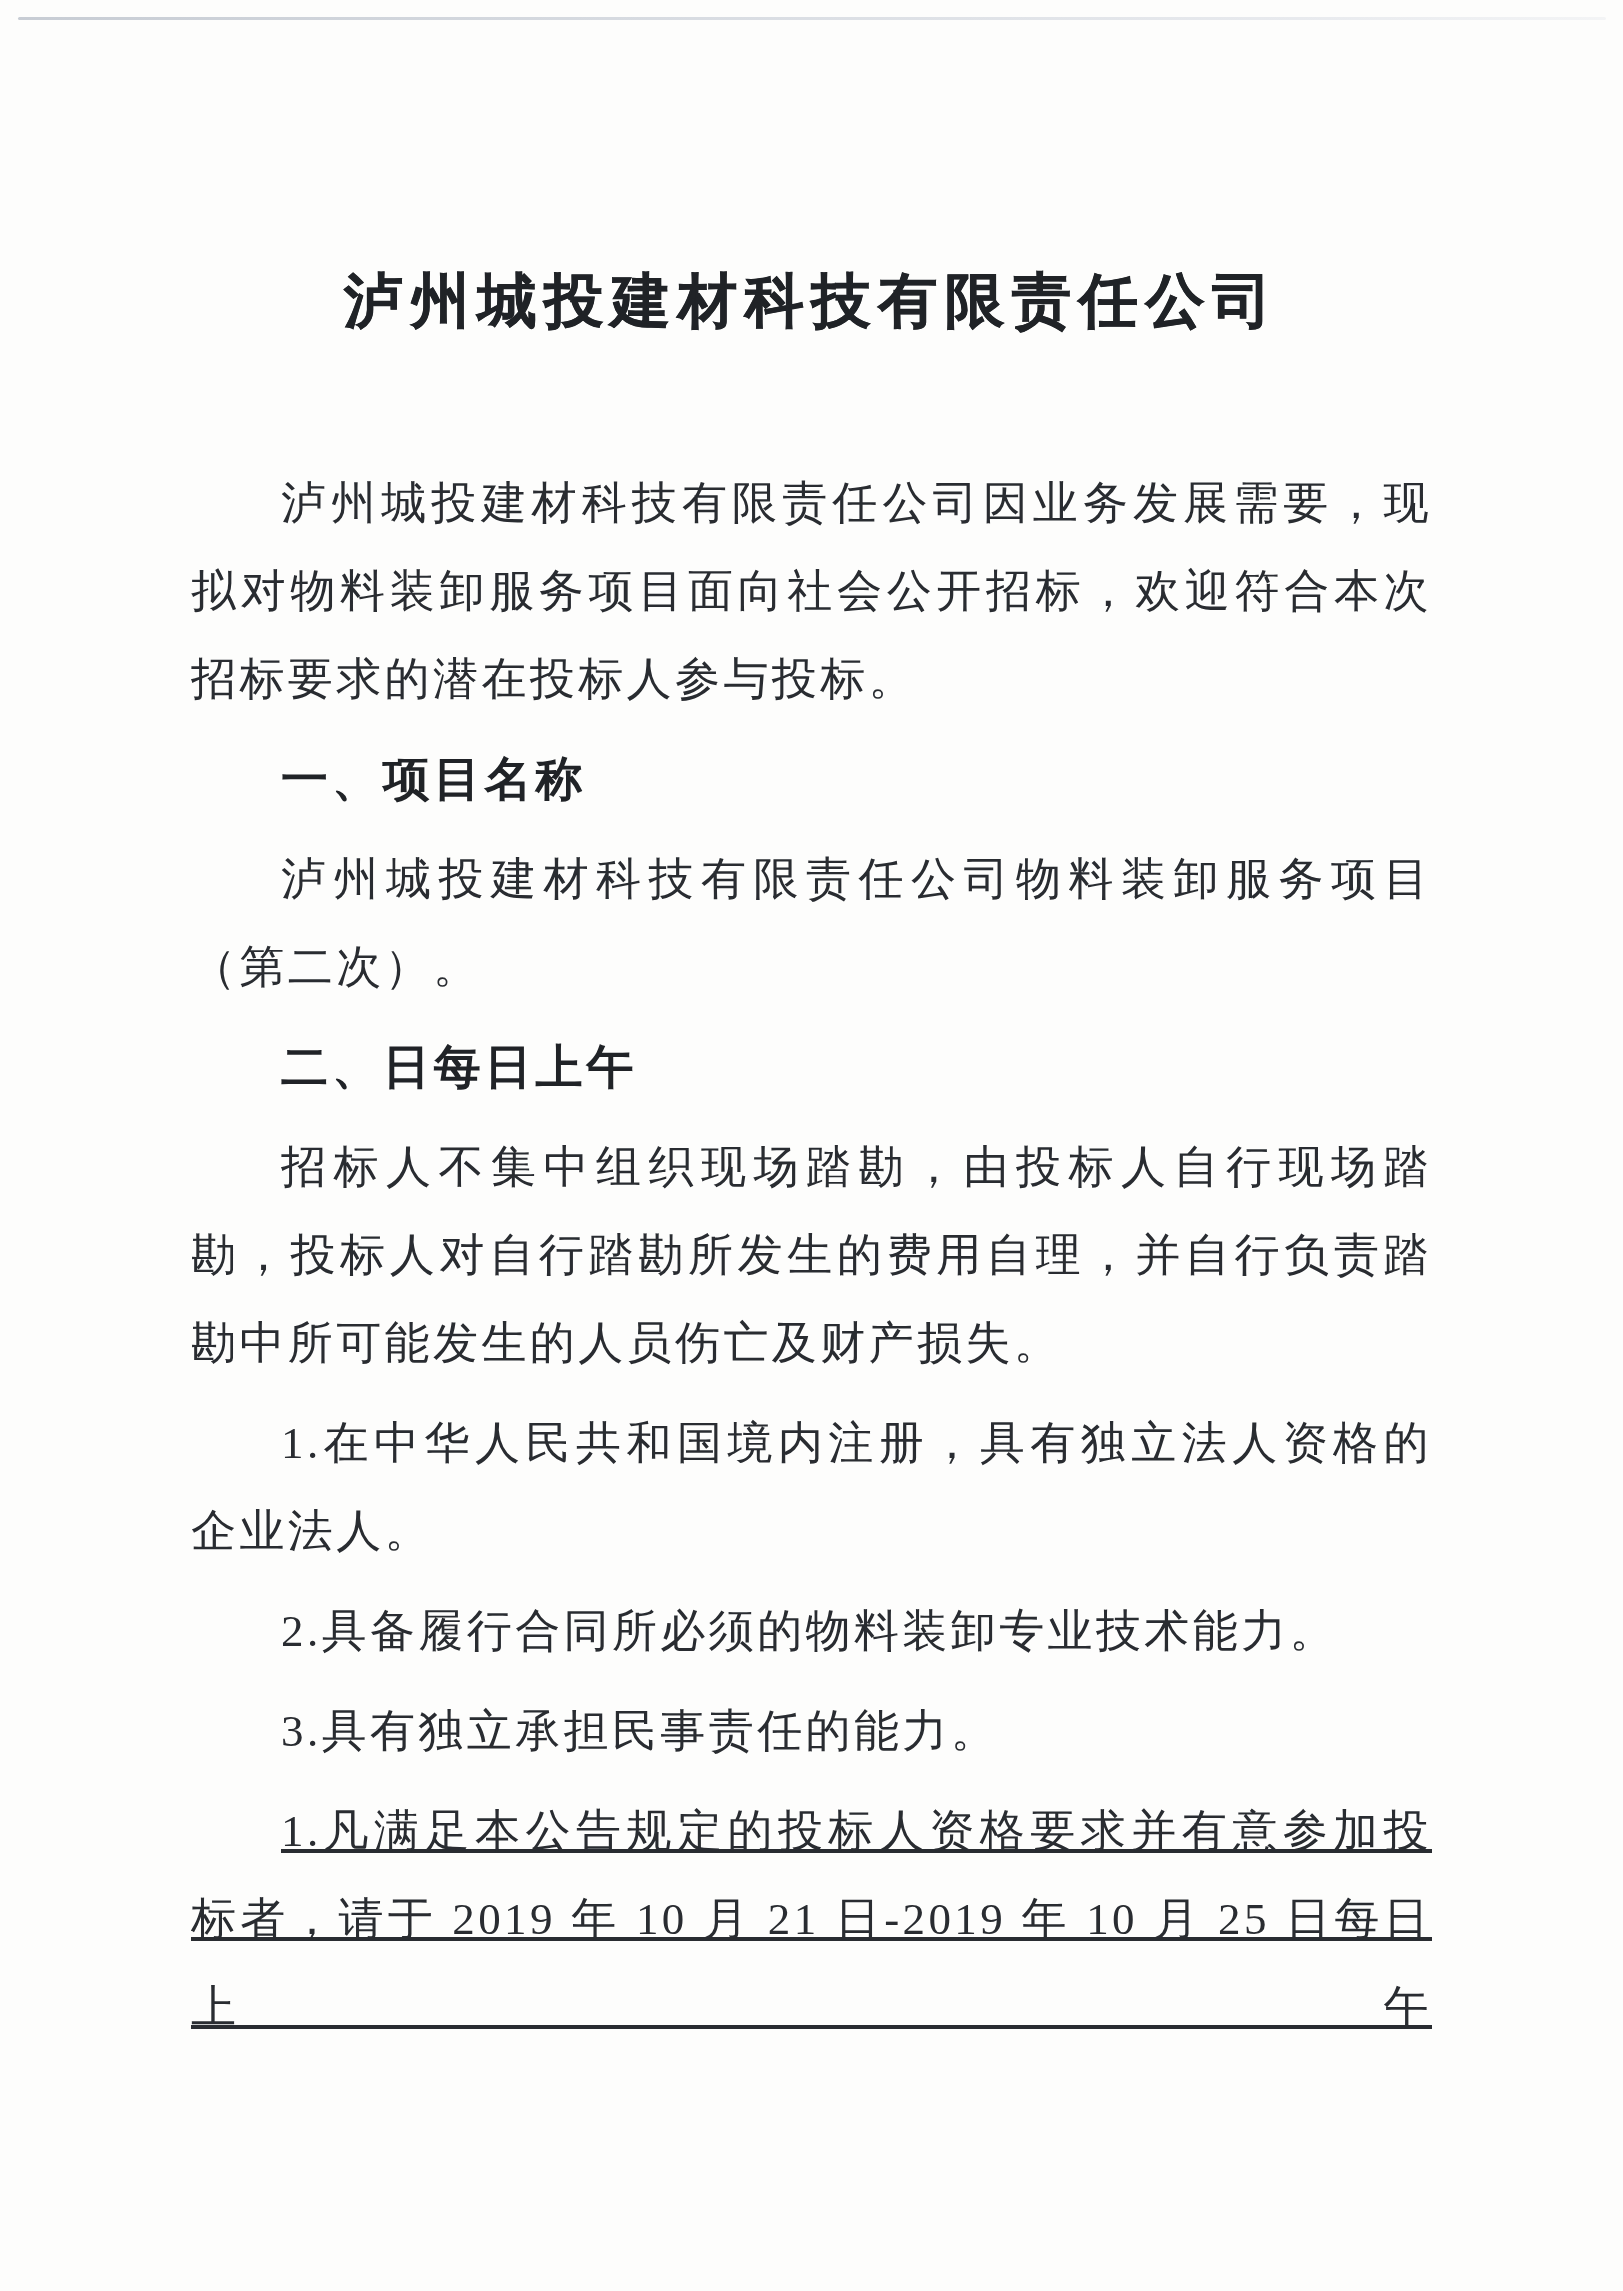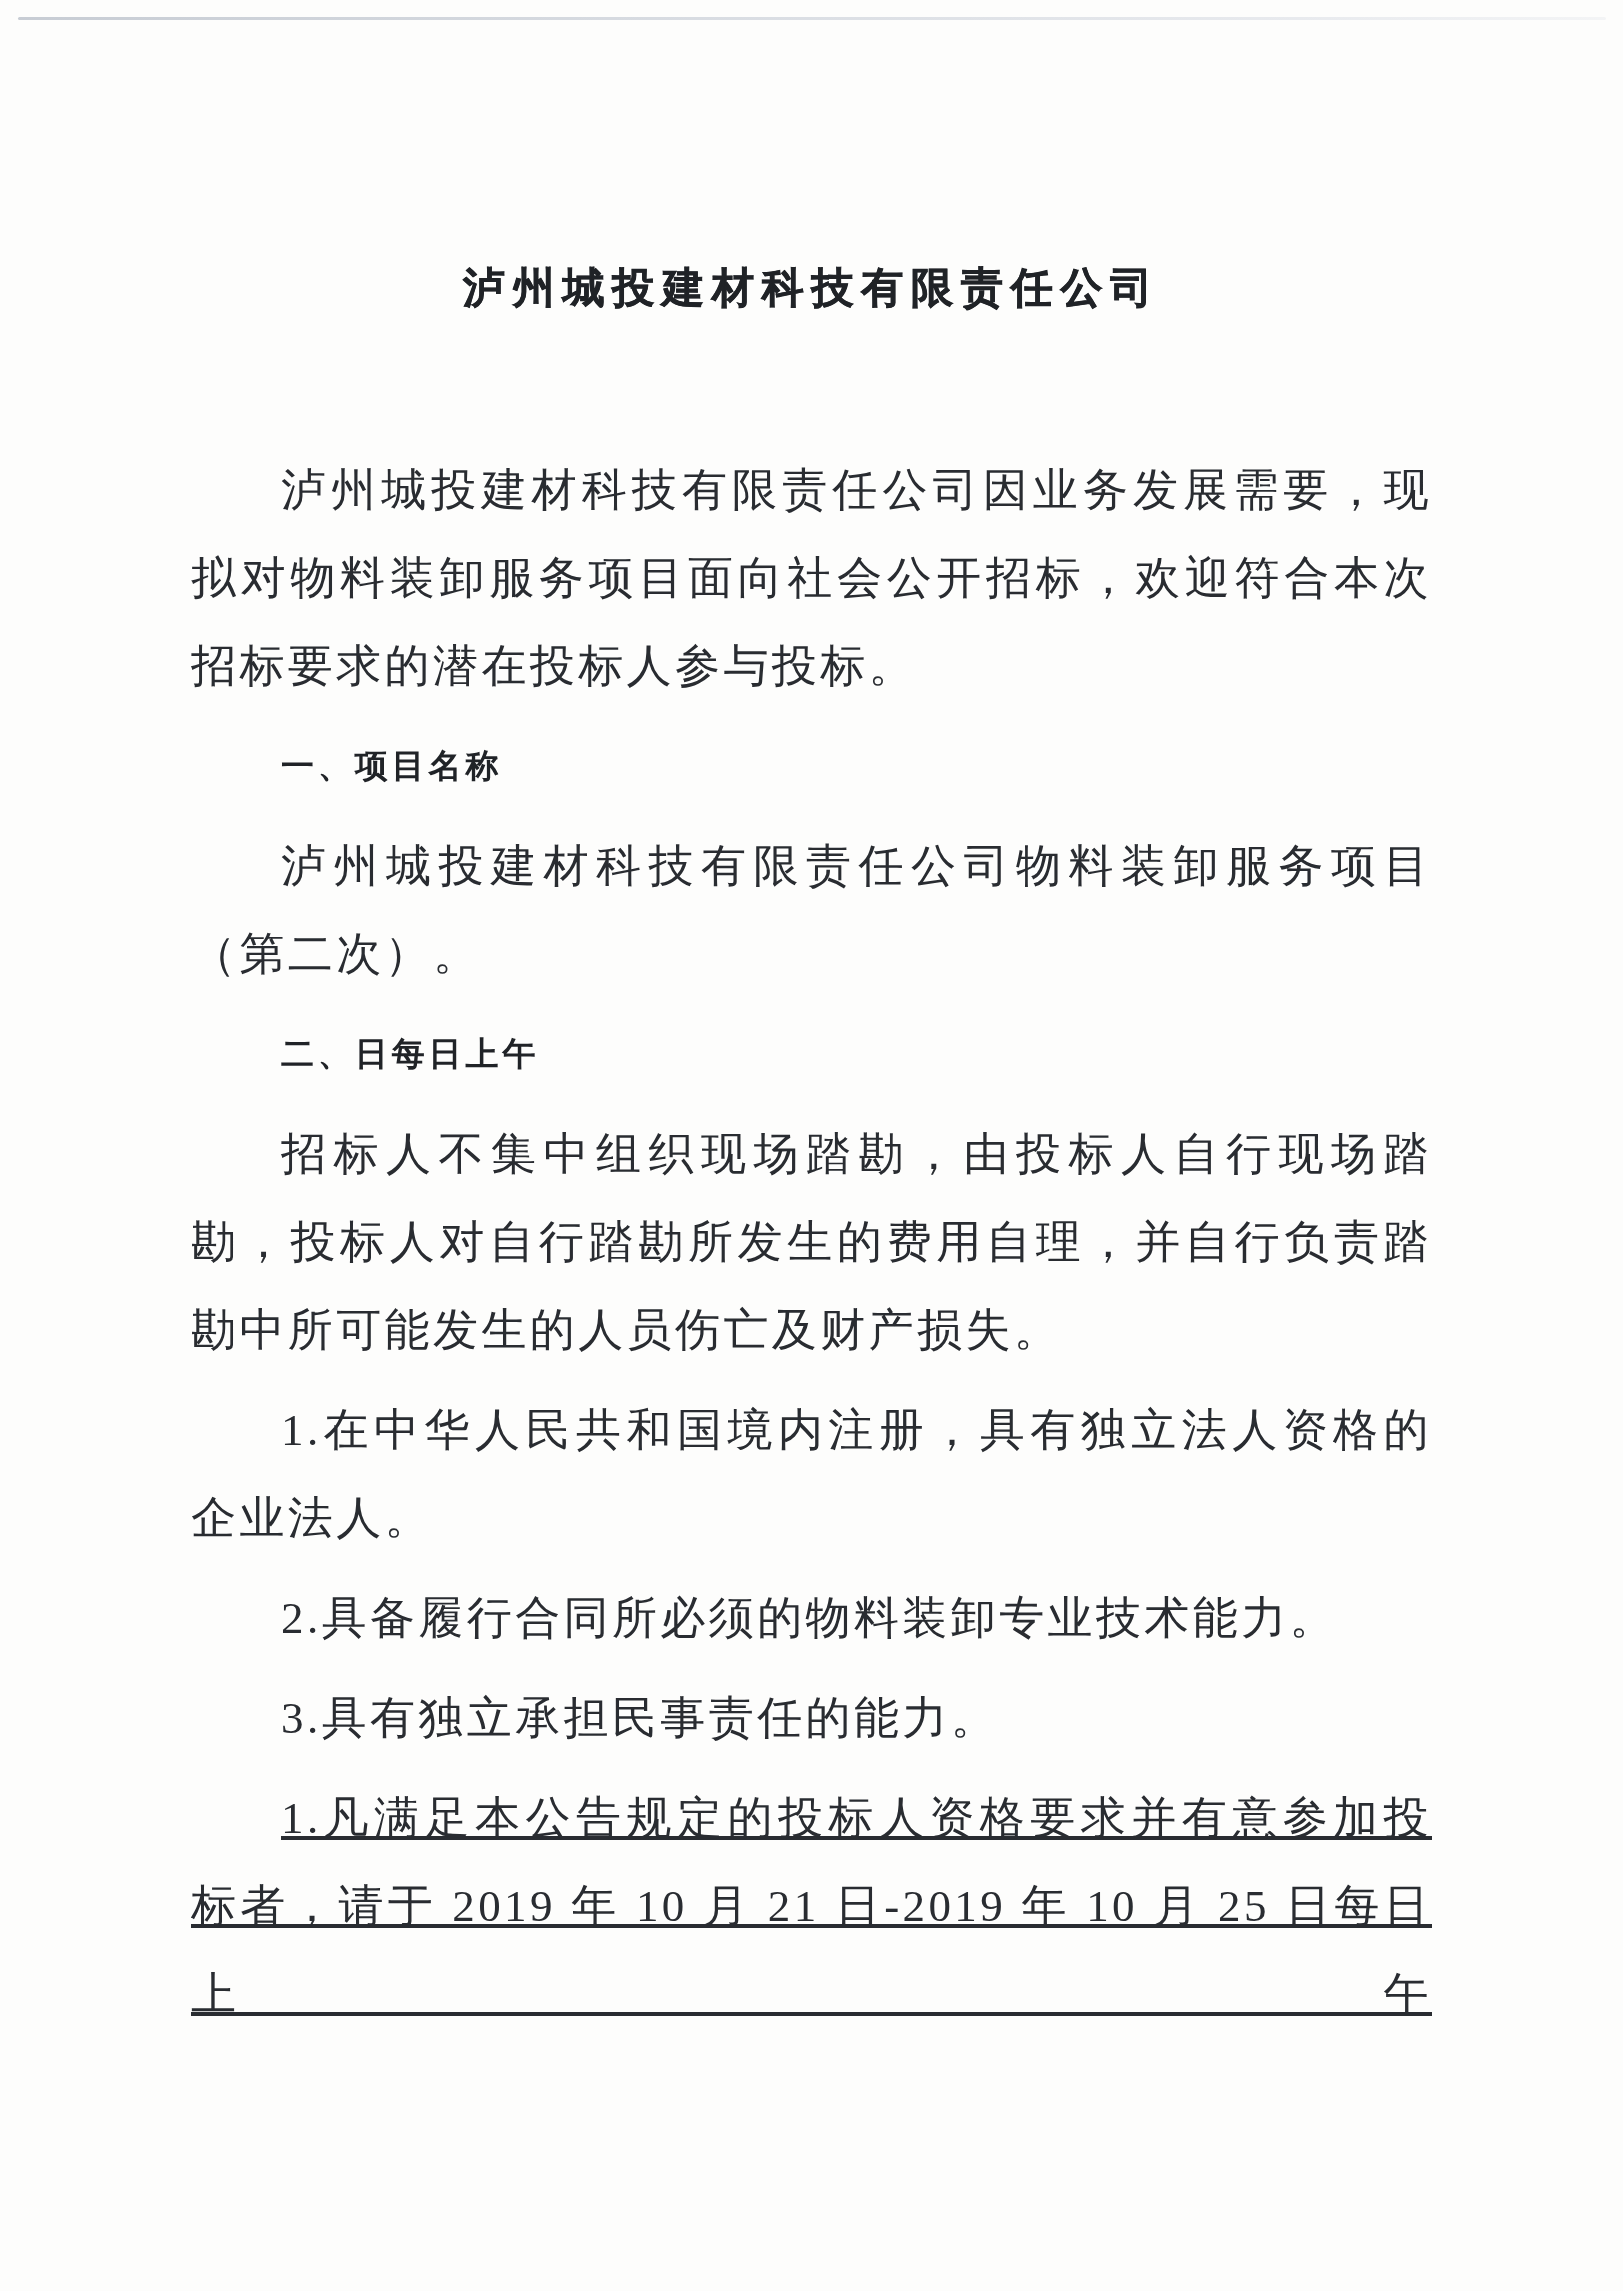--- a/index.html
+++ b/index.html
@@ -35,11 +35,11 @@
     border-radius:2px;
   }
   .doc-title{
-    margin:4px;
+    margin:17px;
     text-align:center;
     font-family:"Liberation Serif","DejaVu Serif",serif;
     font-weight:700;
-    font-size:42px;
+    font-size:59px;
     line-height:74px;
     letter-spacing:7.8px;
     color:var(--title-ink);

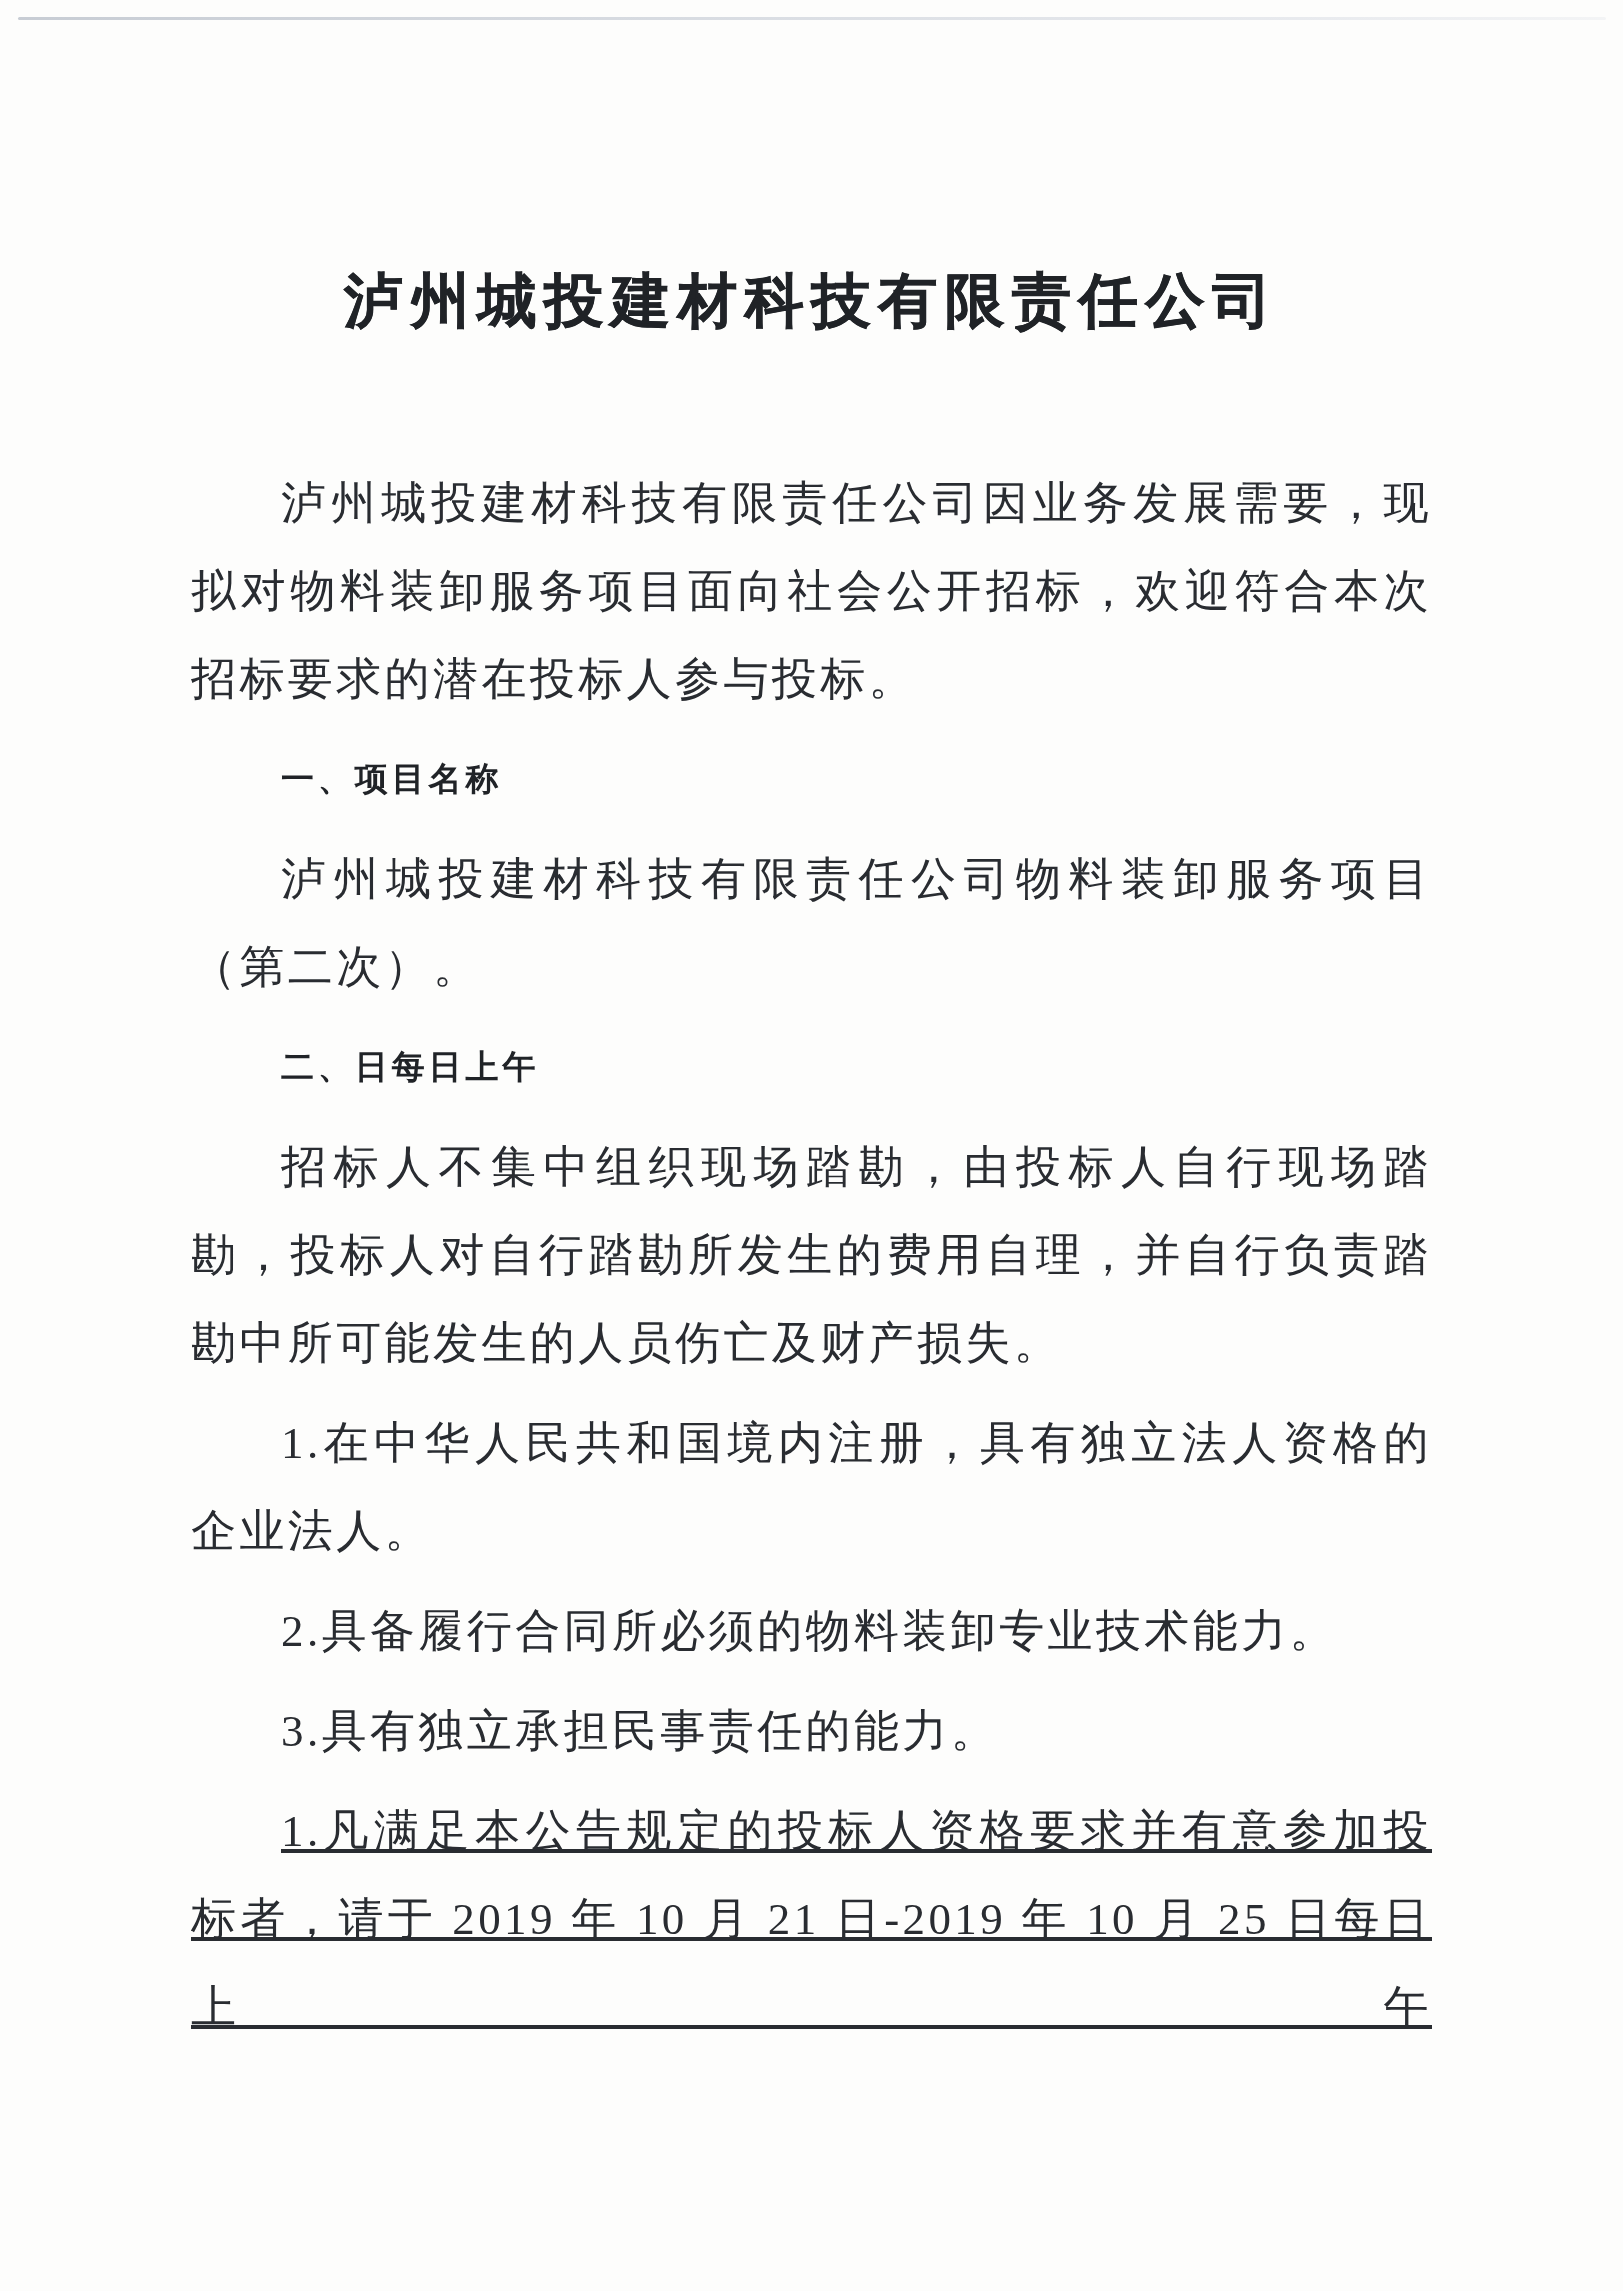--- a/index.html
+++ b/index.html
@@ -64,7 +64,7 @@
   .content h2{
     font-family:"Liberation Sans","DejaVu Sans",sans-serif;
     font-weight:700;
-    font-size:33px;
+    font-size:47px;
     letter-spacing:3.9px;
     color:var(--title-ink);
   }

